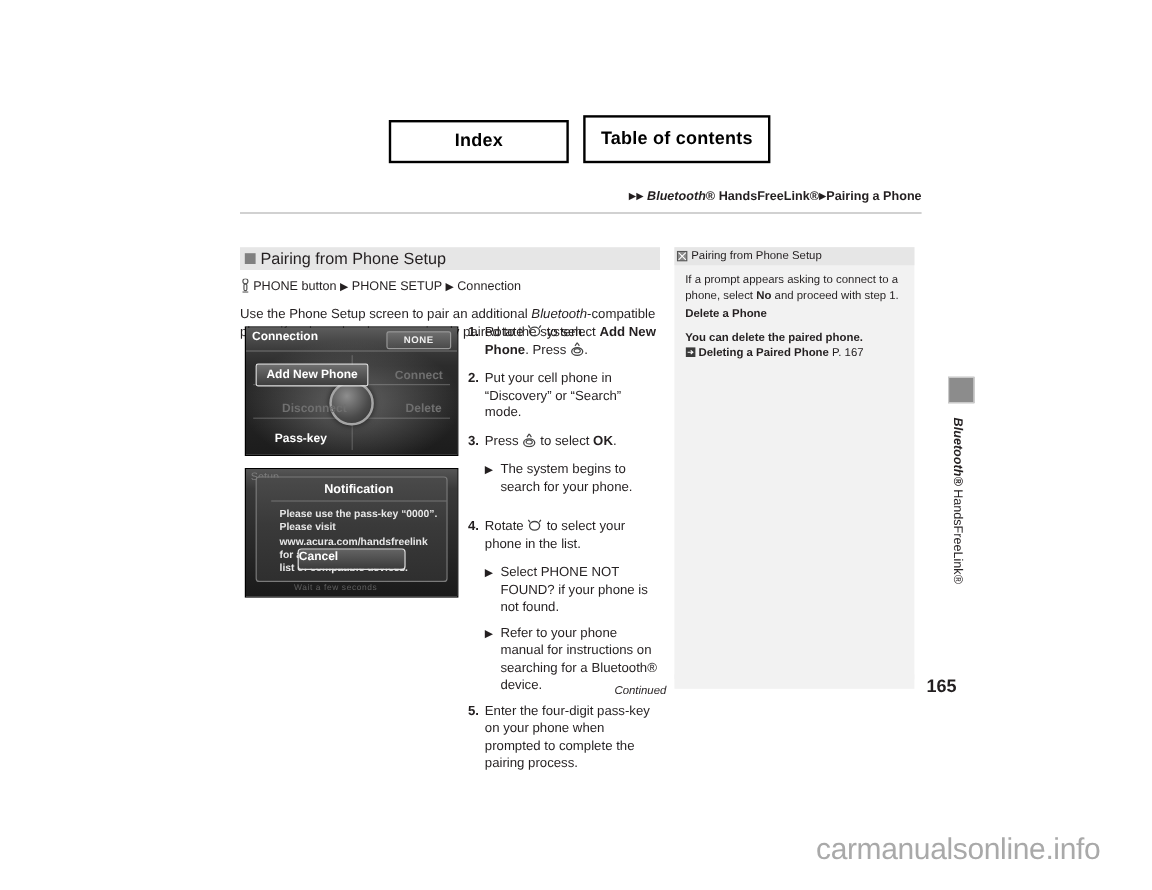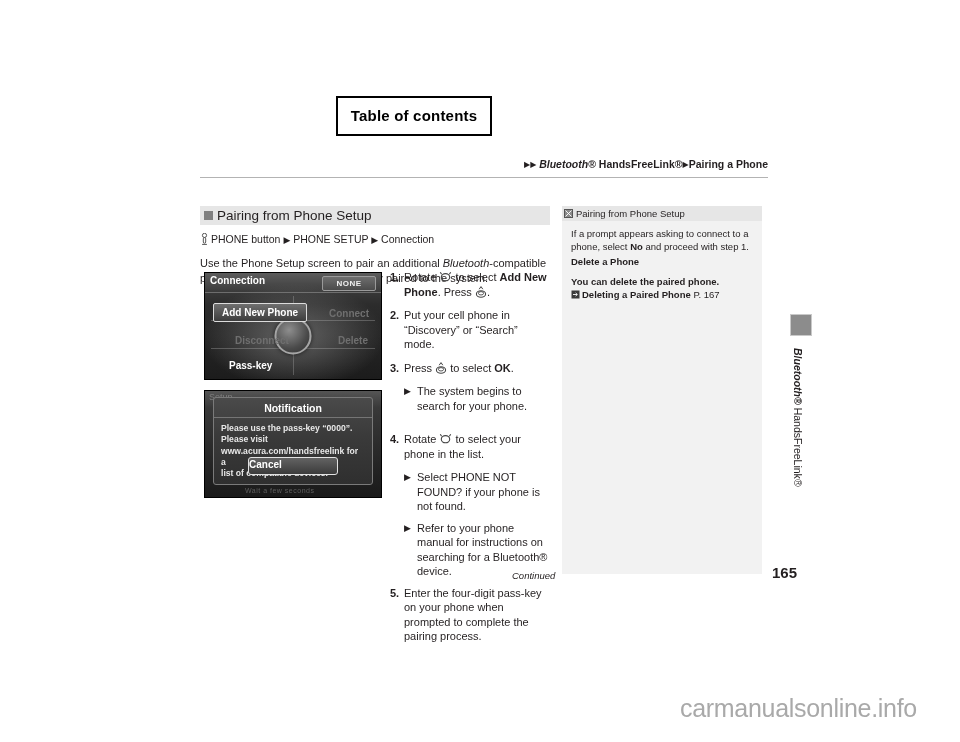--- a/index.html
+++ b/index.html
@@ -399,6 +399,7 @@
 <body>
 
 <div class="topnav">
+  <div class="navbtn navbtn-index">Index</div>
   <div class="navbtn navbtn-toc">Table of contents</div>
 </div>
 

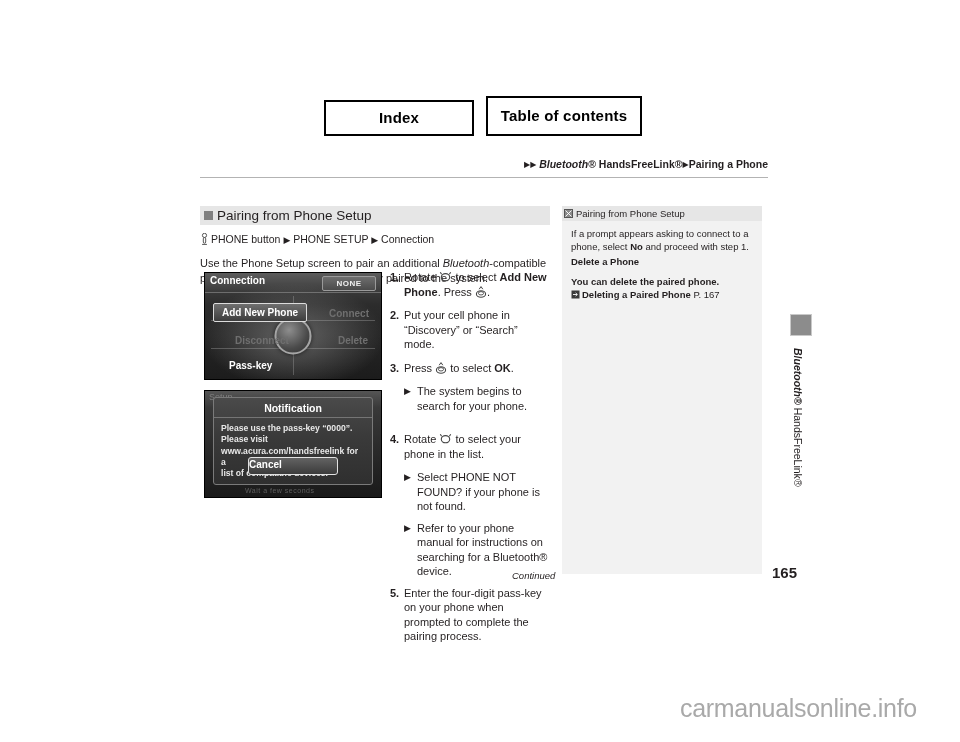--- a/index.html
+++ b/index.html
@@ -221,6 +221,7 @@
     background: linear-gradient(180deg,#4a4a4a 0%,#3a3a3a 45%,#2f2f2f 100%);
     border: 1px solid #7a7a7a;
     border-radius: 3px;
+    padding-left: 12px;
   }
   .s2-dlg-title {
     text-align: center; font-size: 10.5px; font-weight: bold; color: #fff;

